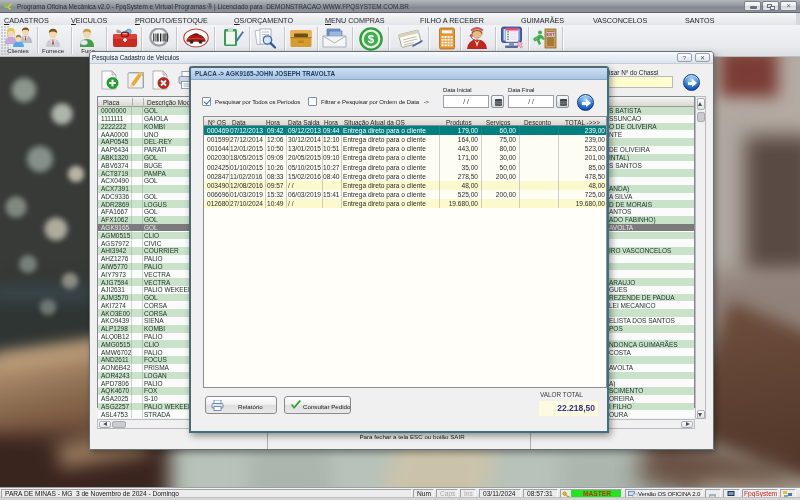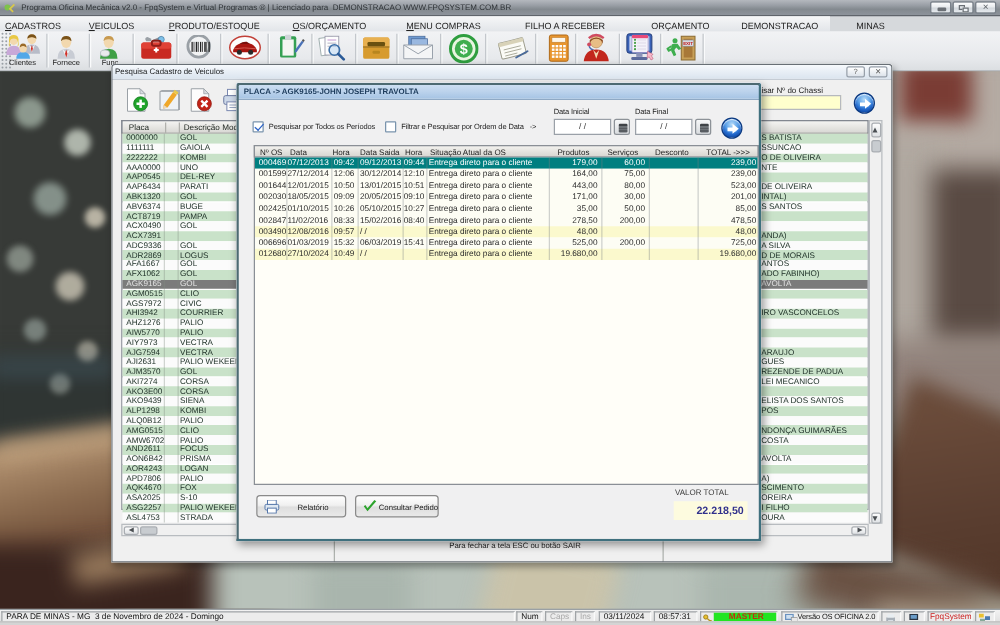--- a/index.html
+++ b/index.html
@@ -15,7 +15,7 @@
 background:linear-gradient(180deg,#fdfdfe 0%,#e8ebee 45%,#d3d8dd 55%,#e6eaee 100%);}
 .wbtn span{position:absolute;left:0;top:-1px;width:100%;text-align:center;font-size:7px;color:#43484e;line-height:11px}
 
-#menubar{position:absolute;left:0;top:13px;width:664px;height:12px;
+#menubar{position:absolute;left:0;top:13px;width:796px;height:12px;
 background:linear-gradient(180deg,#f6f7f8,#e2e5e9);font-size:7.2px;color:#222}
 #menubar span{position:absolute;top:2.5px;white-space:nowrap}
 #menubar u{text-decoration:underline}

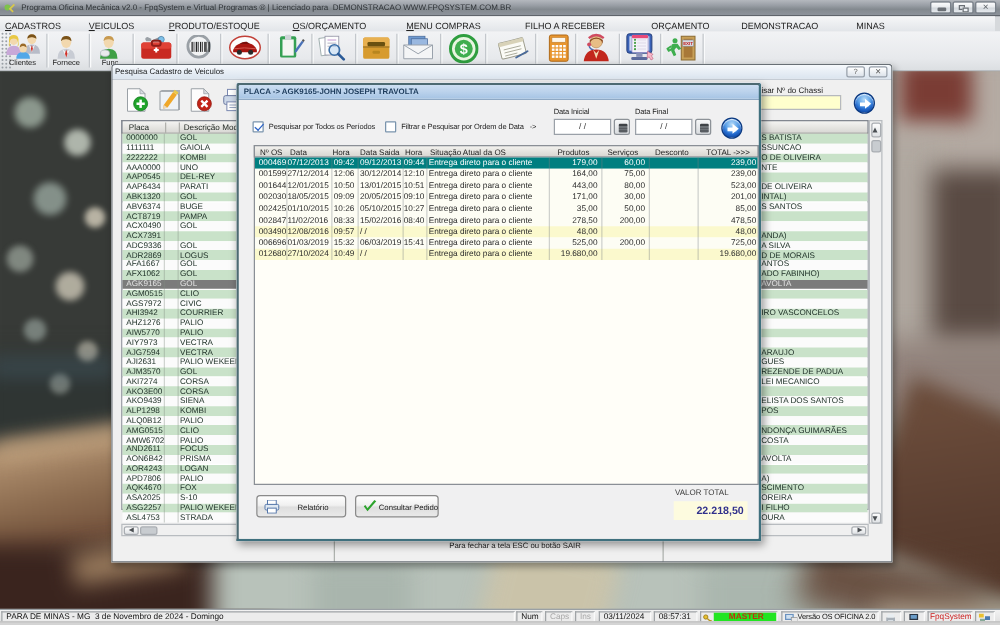--- a/index.html
+++ b/index.html
@@ -150,7 +150,7 @@
     <span style="left:234px"><u>O</u>S/ORÇAMENTO</span>
     <span style="left:325px"><u>M</u>ENU COMPRAS</span>
     <span style="left:420px">FILHO A RECEBER</span>
-    <span style="left:521px">ORÇAMENTO</span>
+    <span style="left:521px">GUIMARÃES</span>
     <span style="left:593px">DEMONSTRACAO</span>
     <span style="left:685px">MINAS</span>
   </div>

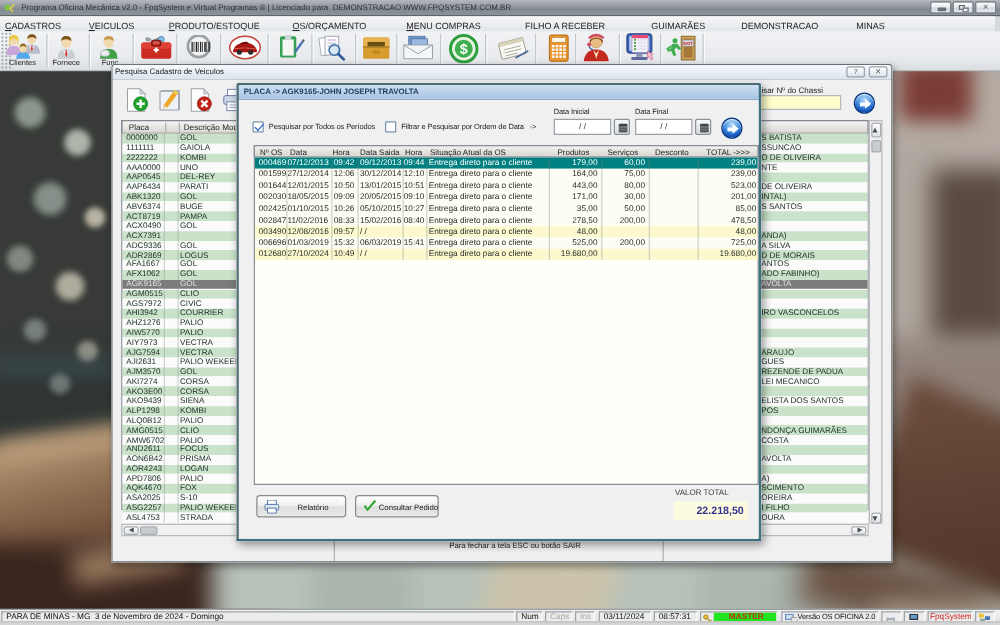--- a/index.html
+++ b/index.html
@@ -151,7 +151,7 @@
     <span style="left:325px"><u>M</u>ENU COMPRAS</span>
     <span style="left:420px">FILHO A RECEBER</span>
     <span style="left:521px">GUIMARÃES</span>
-    <span style="left:593px">DEMONSTRACAO</span>
+    <span style="left:593px">VASCONCELOS</span>
     <span style="left:685px">MINAS</span>
   </div>
   <div id="toolbar">

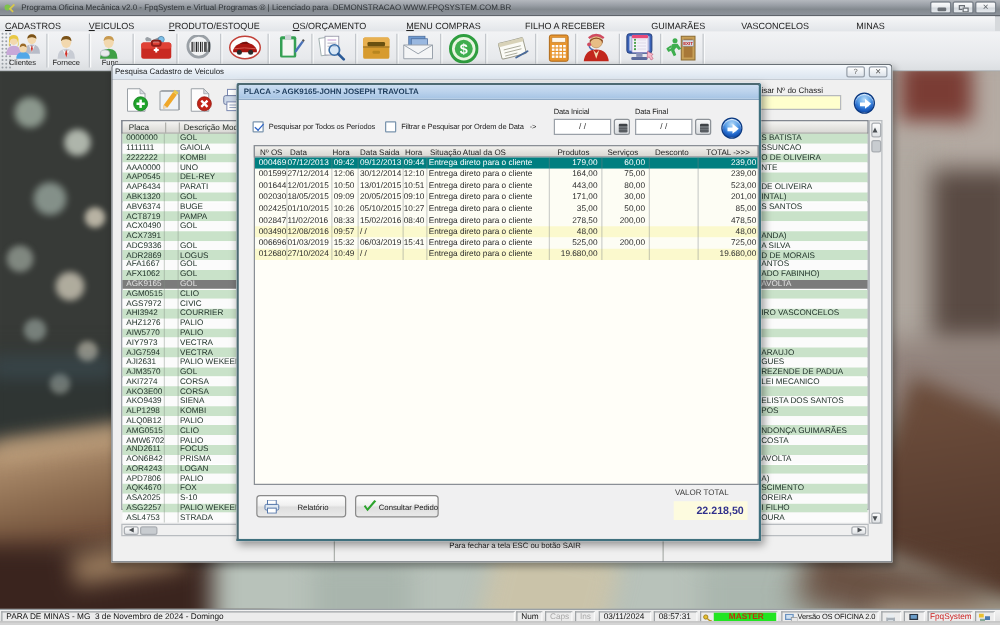--- a/index.html
+++ b/index.html
@@ -152,7 +152,7 @@
     <span style="left:420px">FILHO A RECEBER</span>
     <span style="left:521px">GUIMARÃES</span>
     <span style="left:593px">VASCONCELOS</span>
-    <span style="left:685px">MINAS</span>
+    <span style="left:685px">SANTOS</span>
   </div>
   <div id="toolbar">
     <svg style="position:absolute;left:0px;top:0px" width="10" height="31" viewBox="0 0 10 31">

